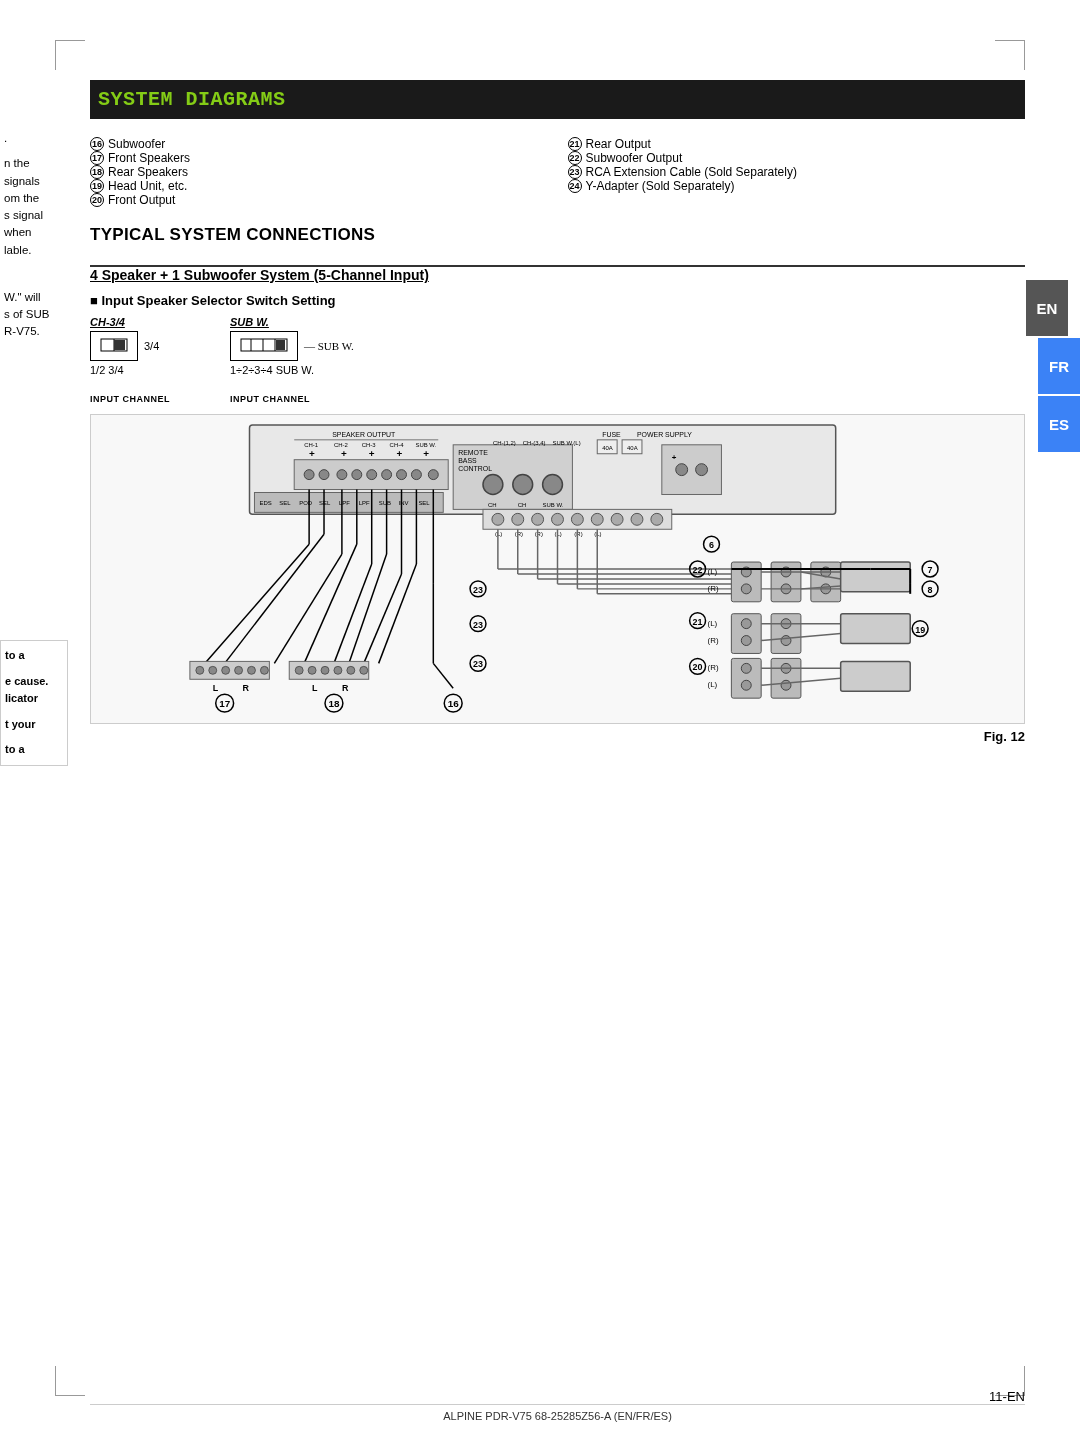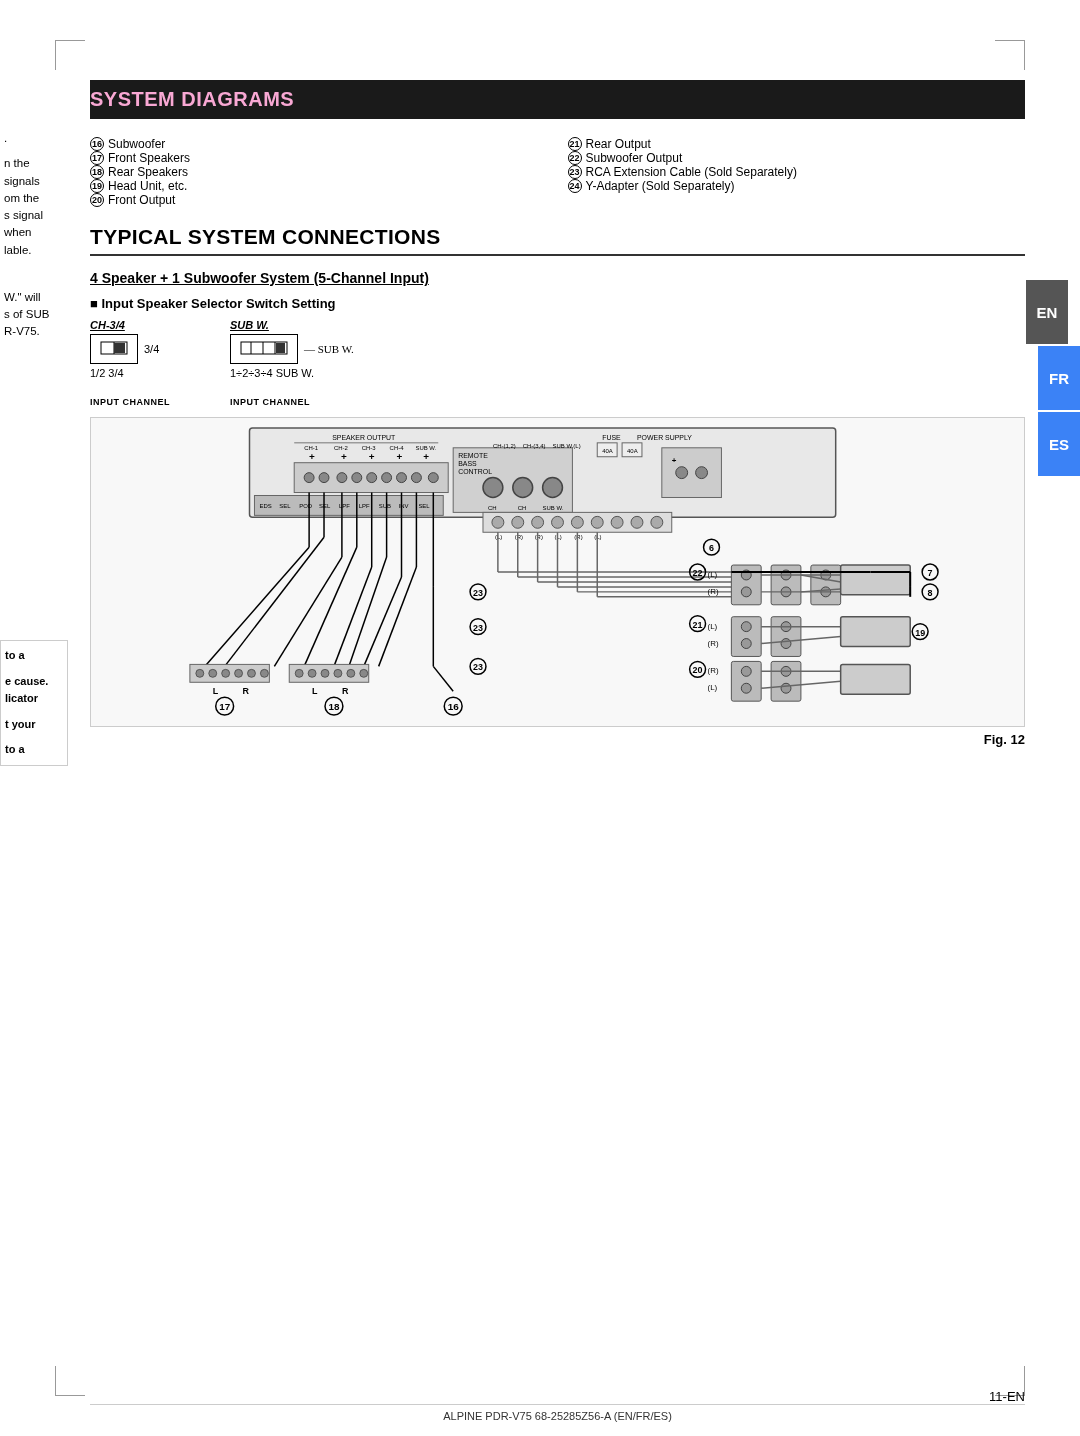--- a/index.html
+++ b/index.html
@@ -60,12 +60,13 @@
     
     .section-title {
       background: #1a1a1a;
-      color: #f9a8d4;
+      color: #84cc16;
       font-size: 20px;
       font-weight: bold;
-      padding: 8px 0;
+      padding: 8px 8px;
       letter-spacing: 0.5px;
       margin-bottom: 18px;
+      font-family: Liberation Mono, monospace;
     }
 
     

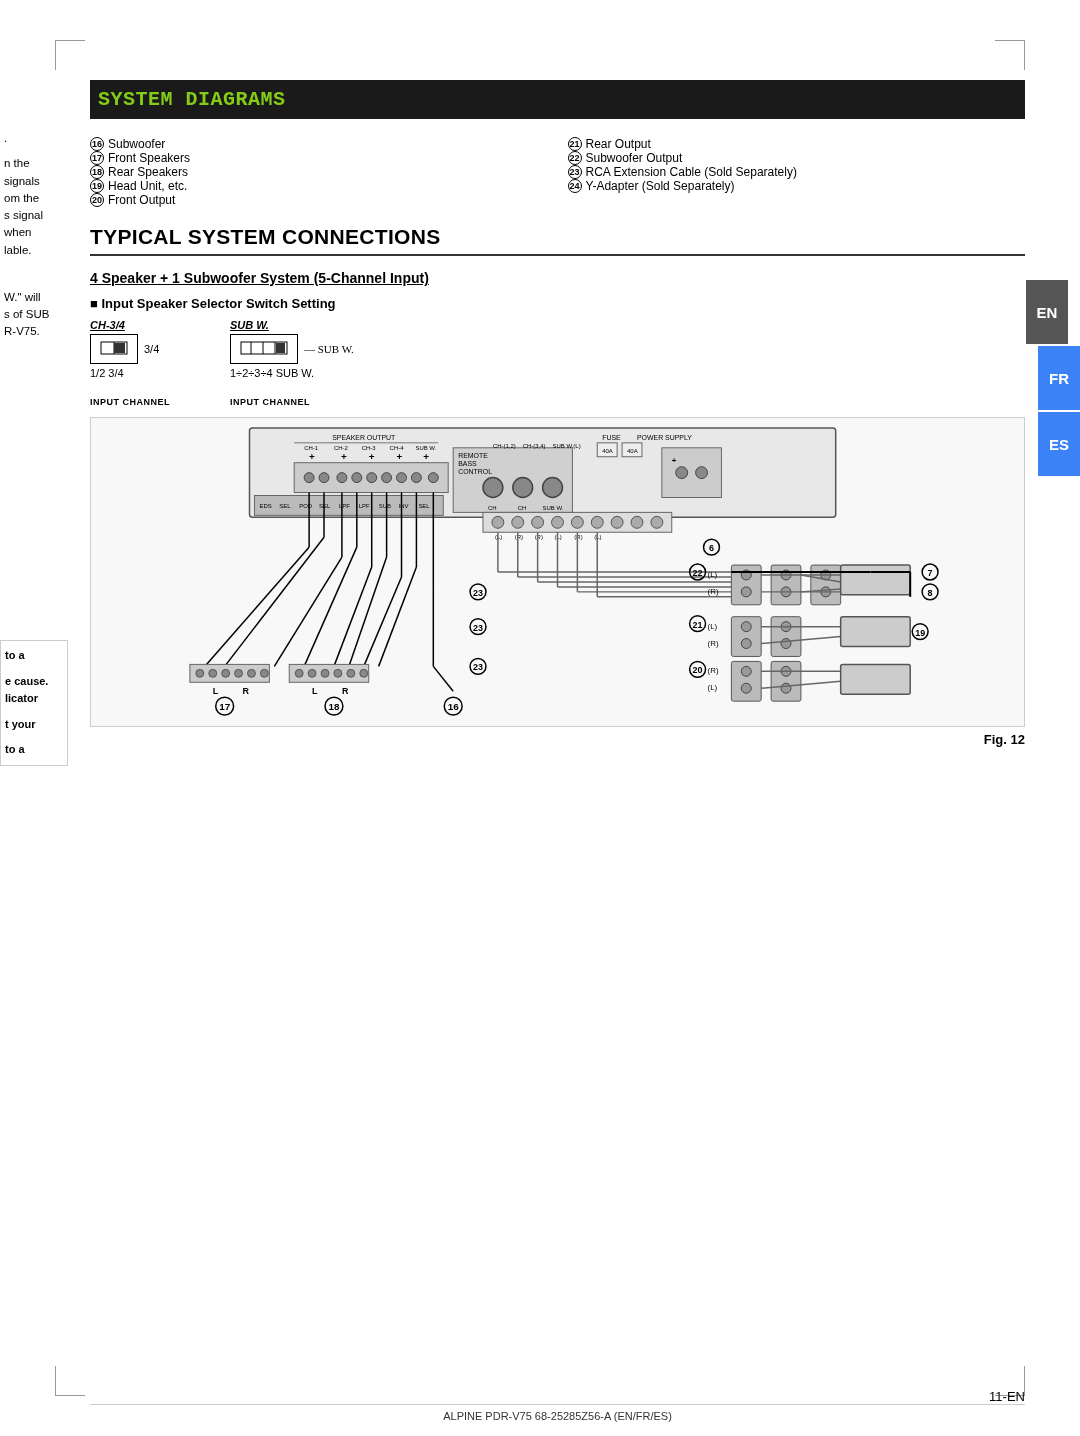--- a/index.html
+++ b/index.html
@@ -86,10 +86,9 @@
     
     .subsection-title {
       border-bottom: 2px solid #333;
-      font-size: 21px;
-      font-weight: bold;
-      padding-bottom: 5px;
-      margin-bottom: 14px;
+      font-size: 17px;
+      font-weight: bold;
+      padding-bottom: 20px;
       letter-spacing: 0.3px;
     }
 

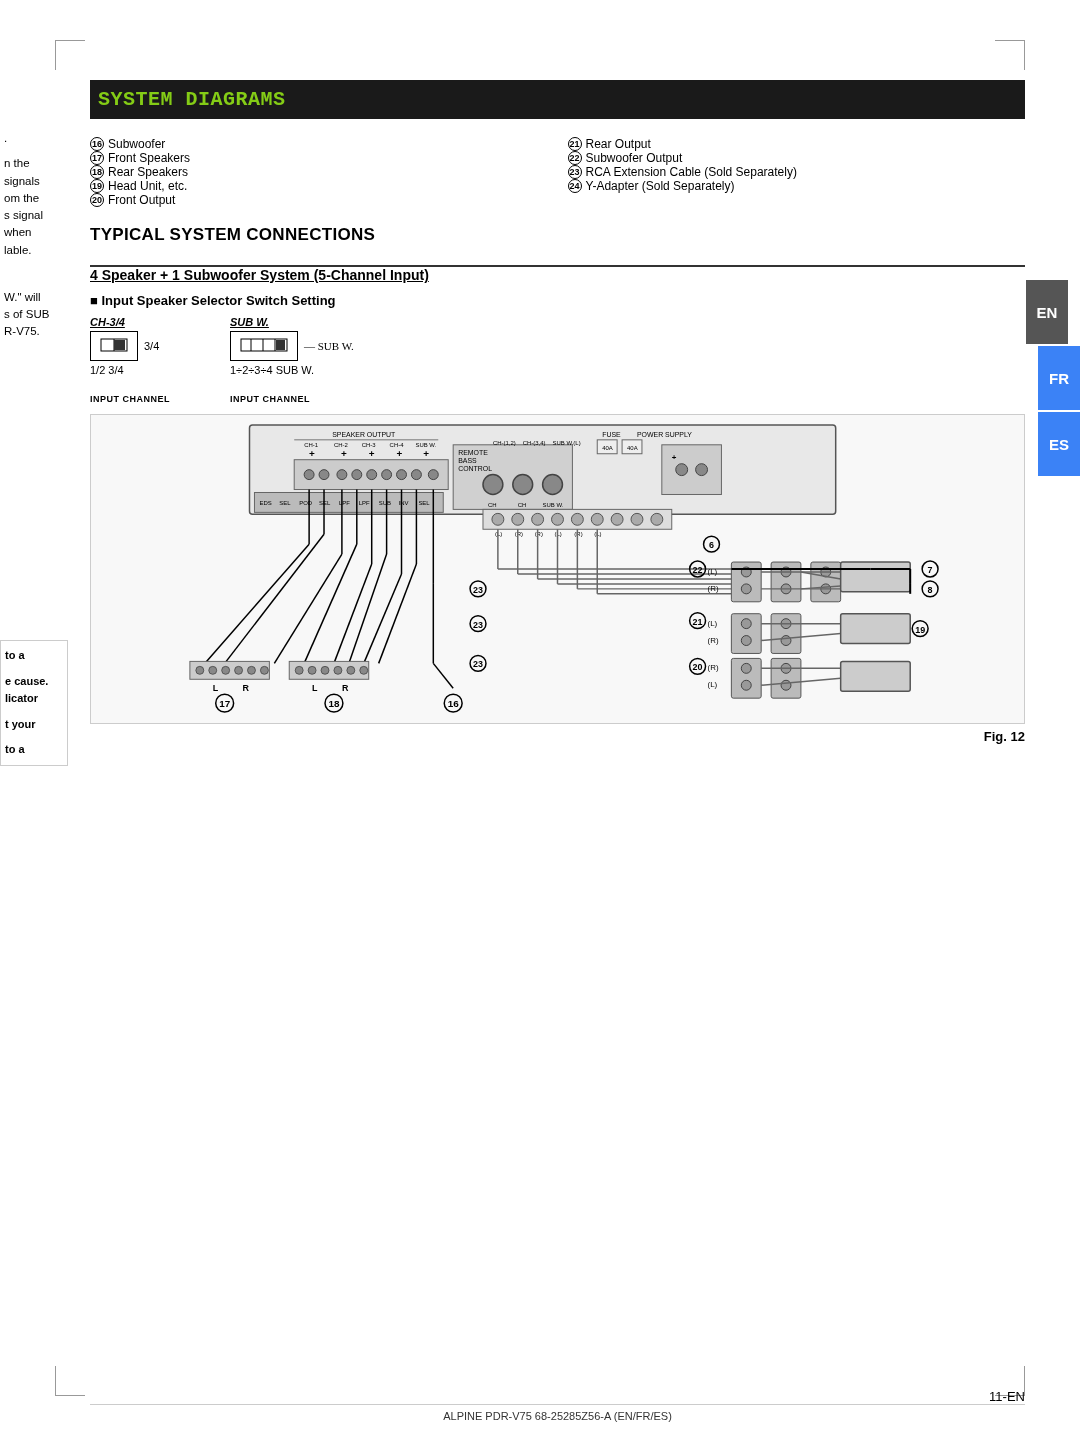--- a/index.html
+++ b/index.html
@@ -25,7 +25,7 @@
     }
     .lang-tab {
       width: 42px;
-      height: 64px;
+      height: 56px;
       display: flex;
       align-items: center;
       justify-content: center;

